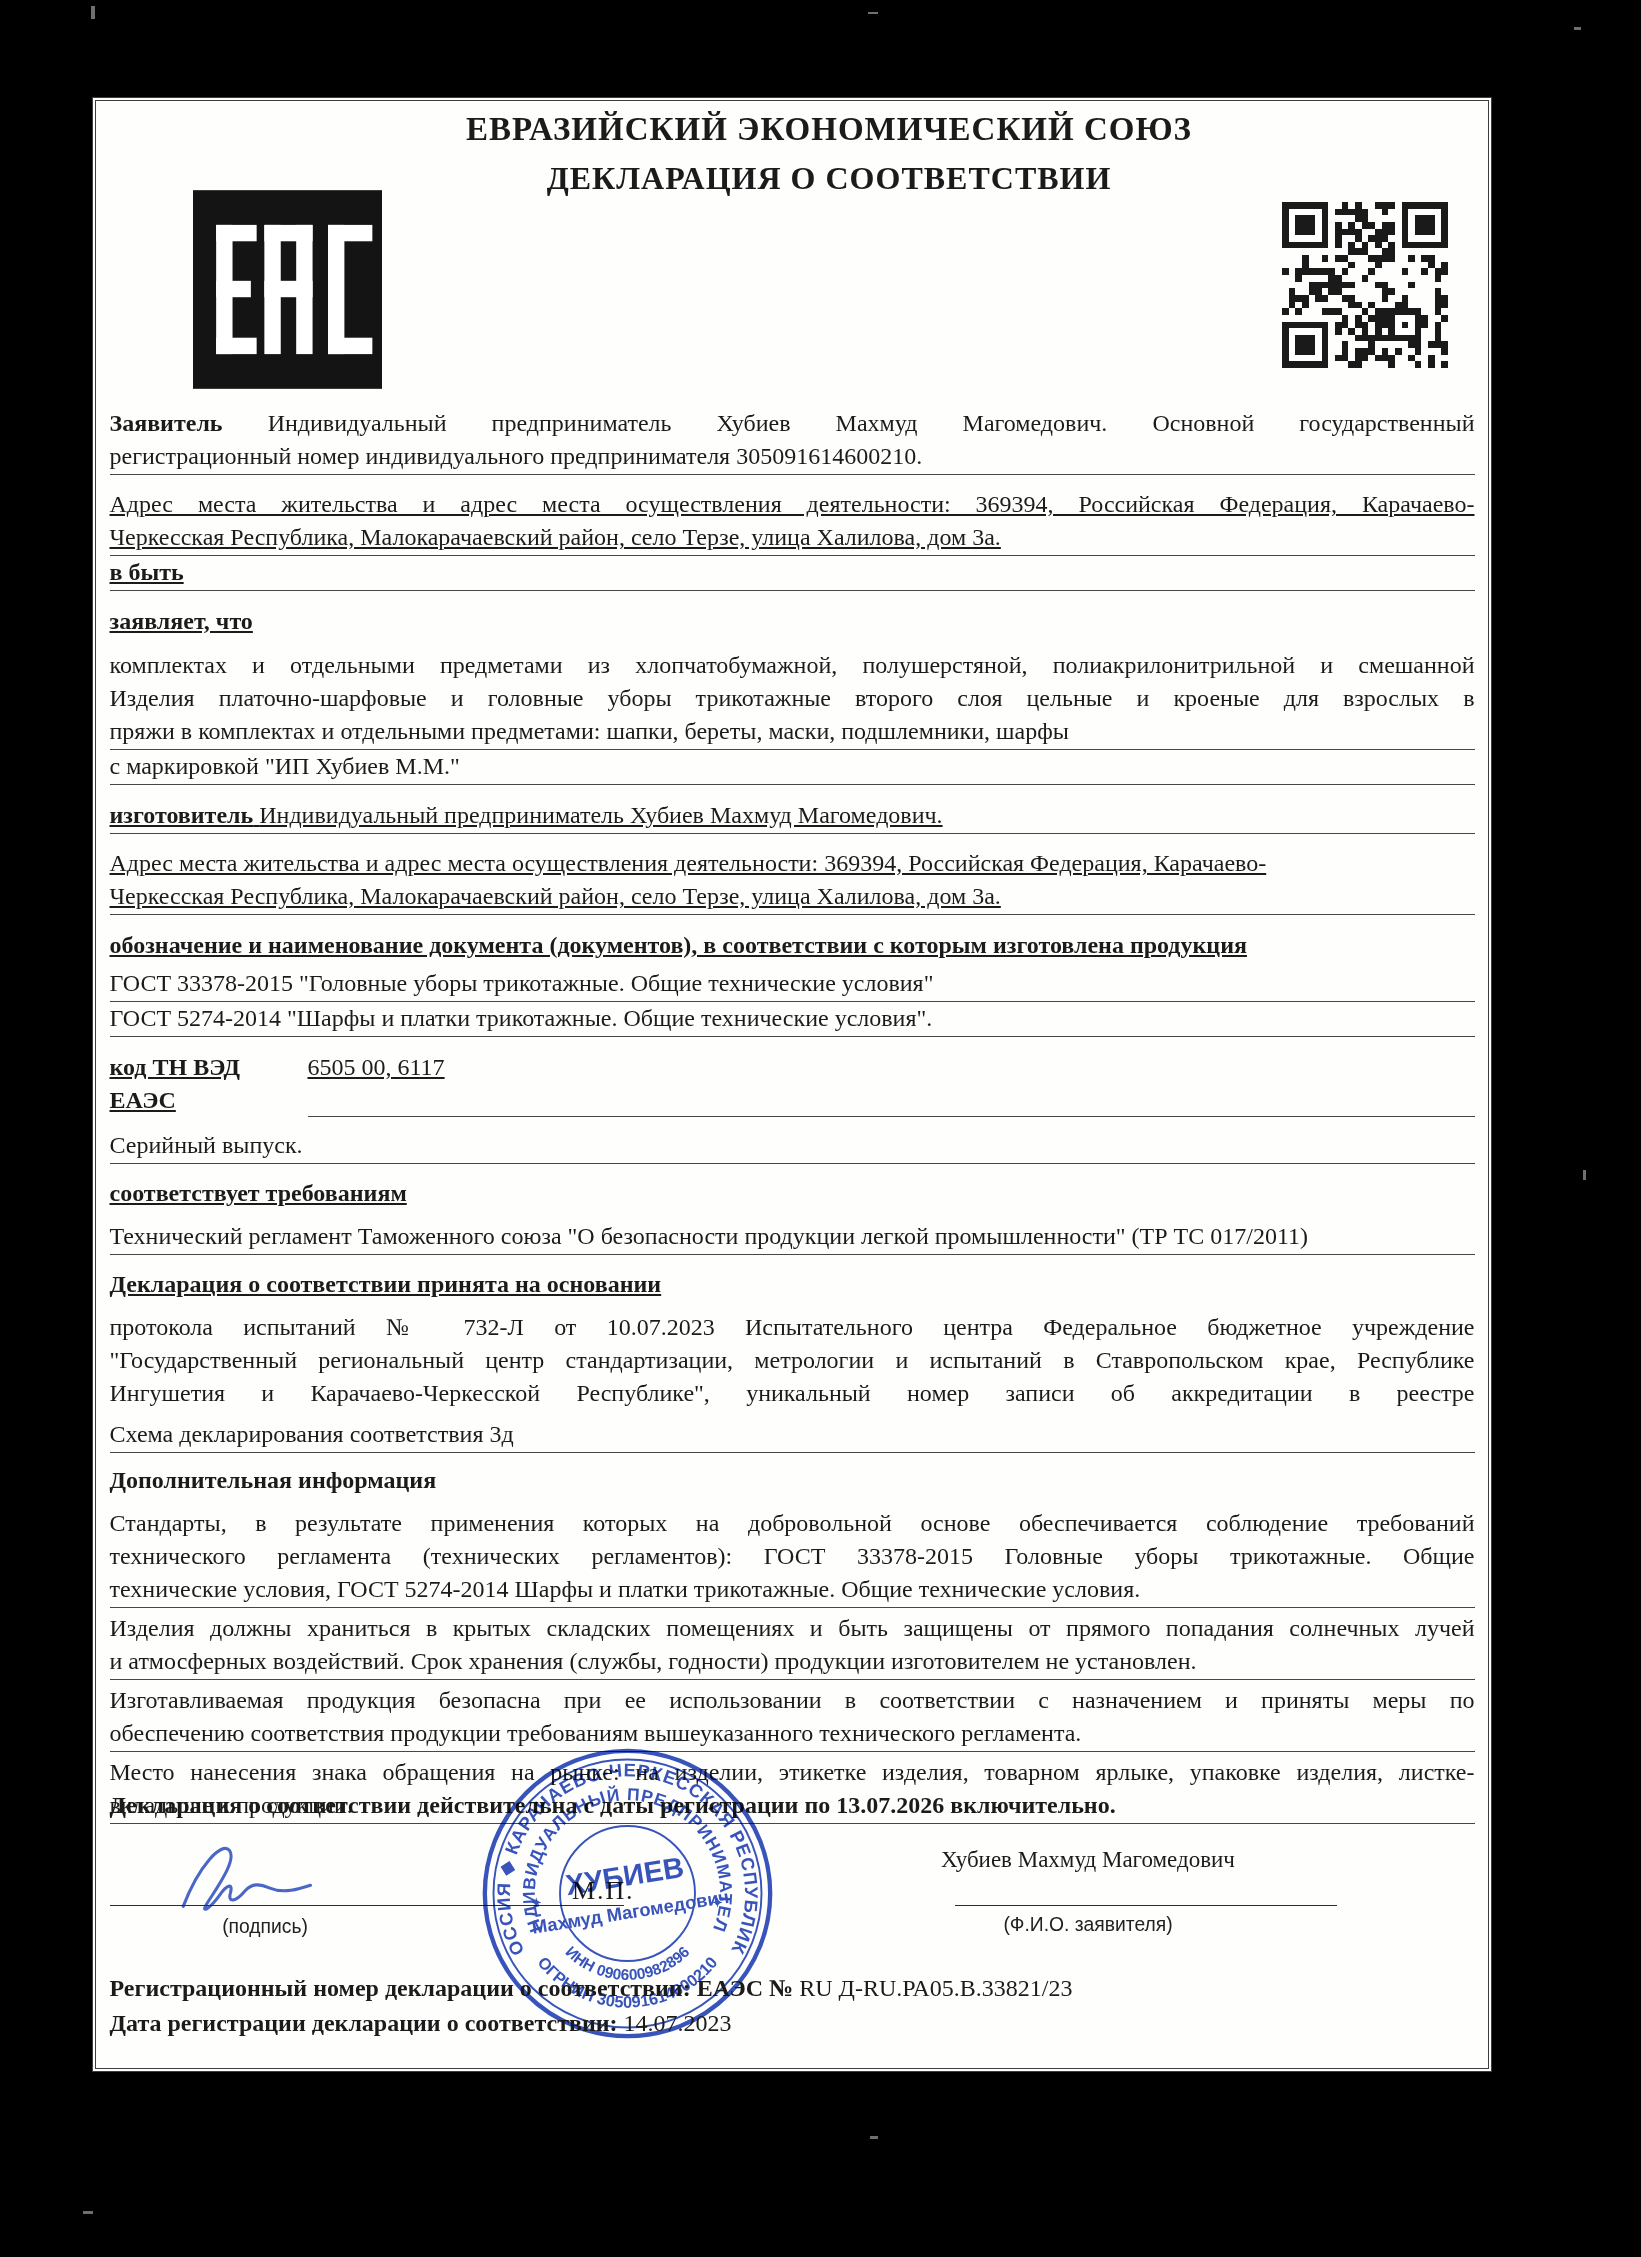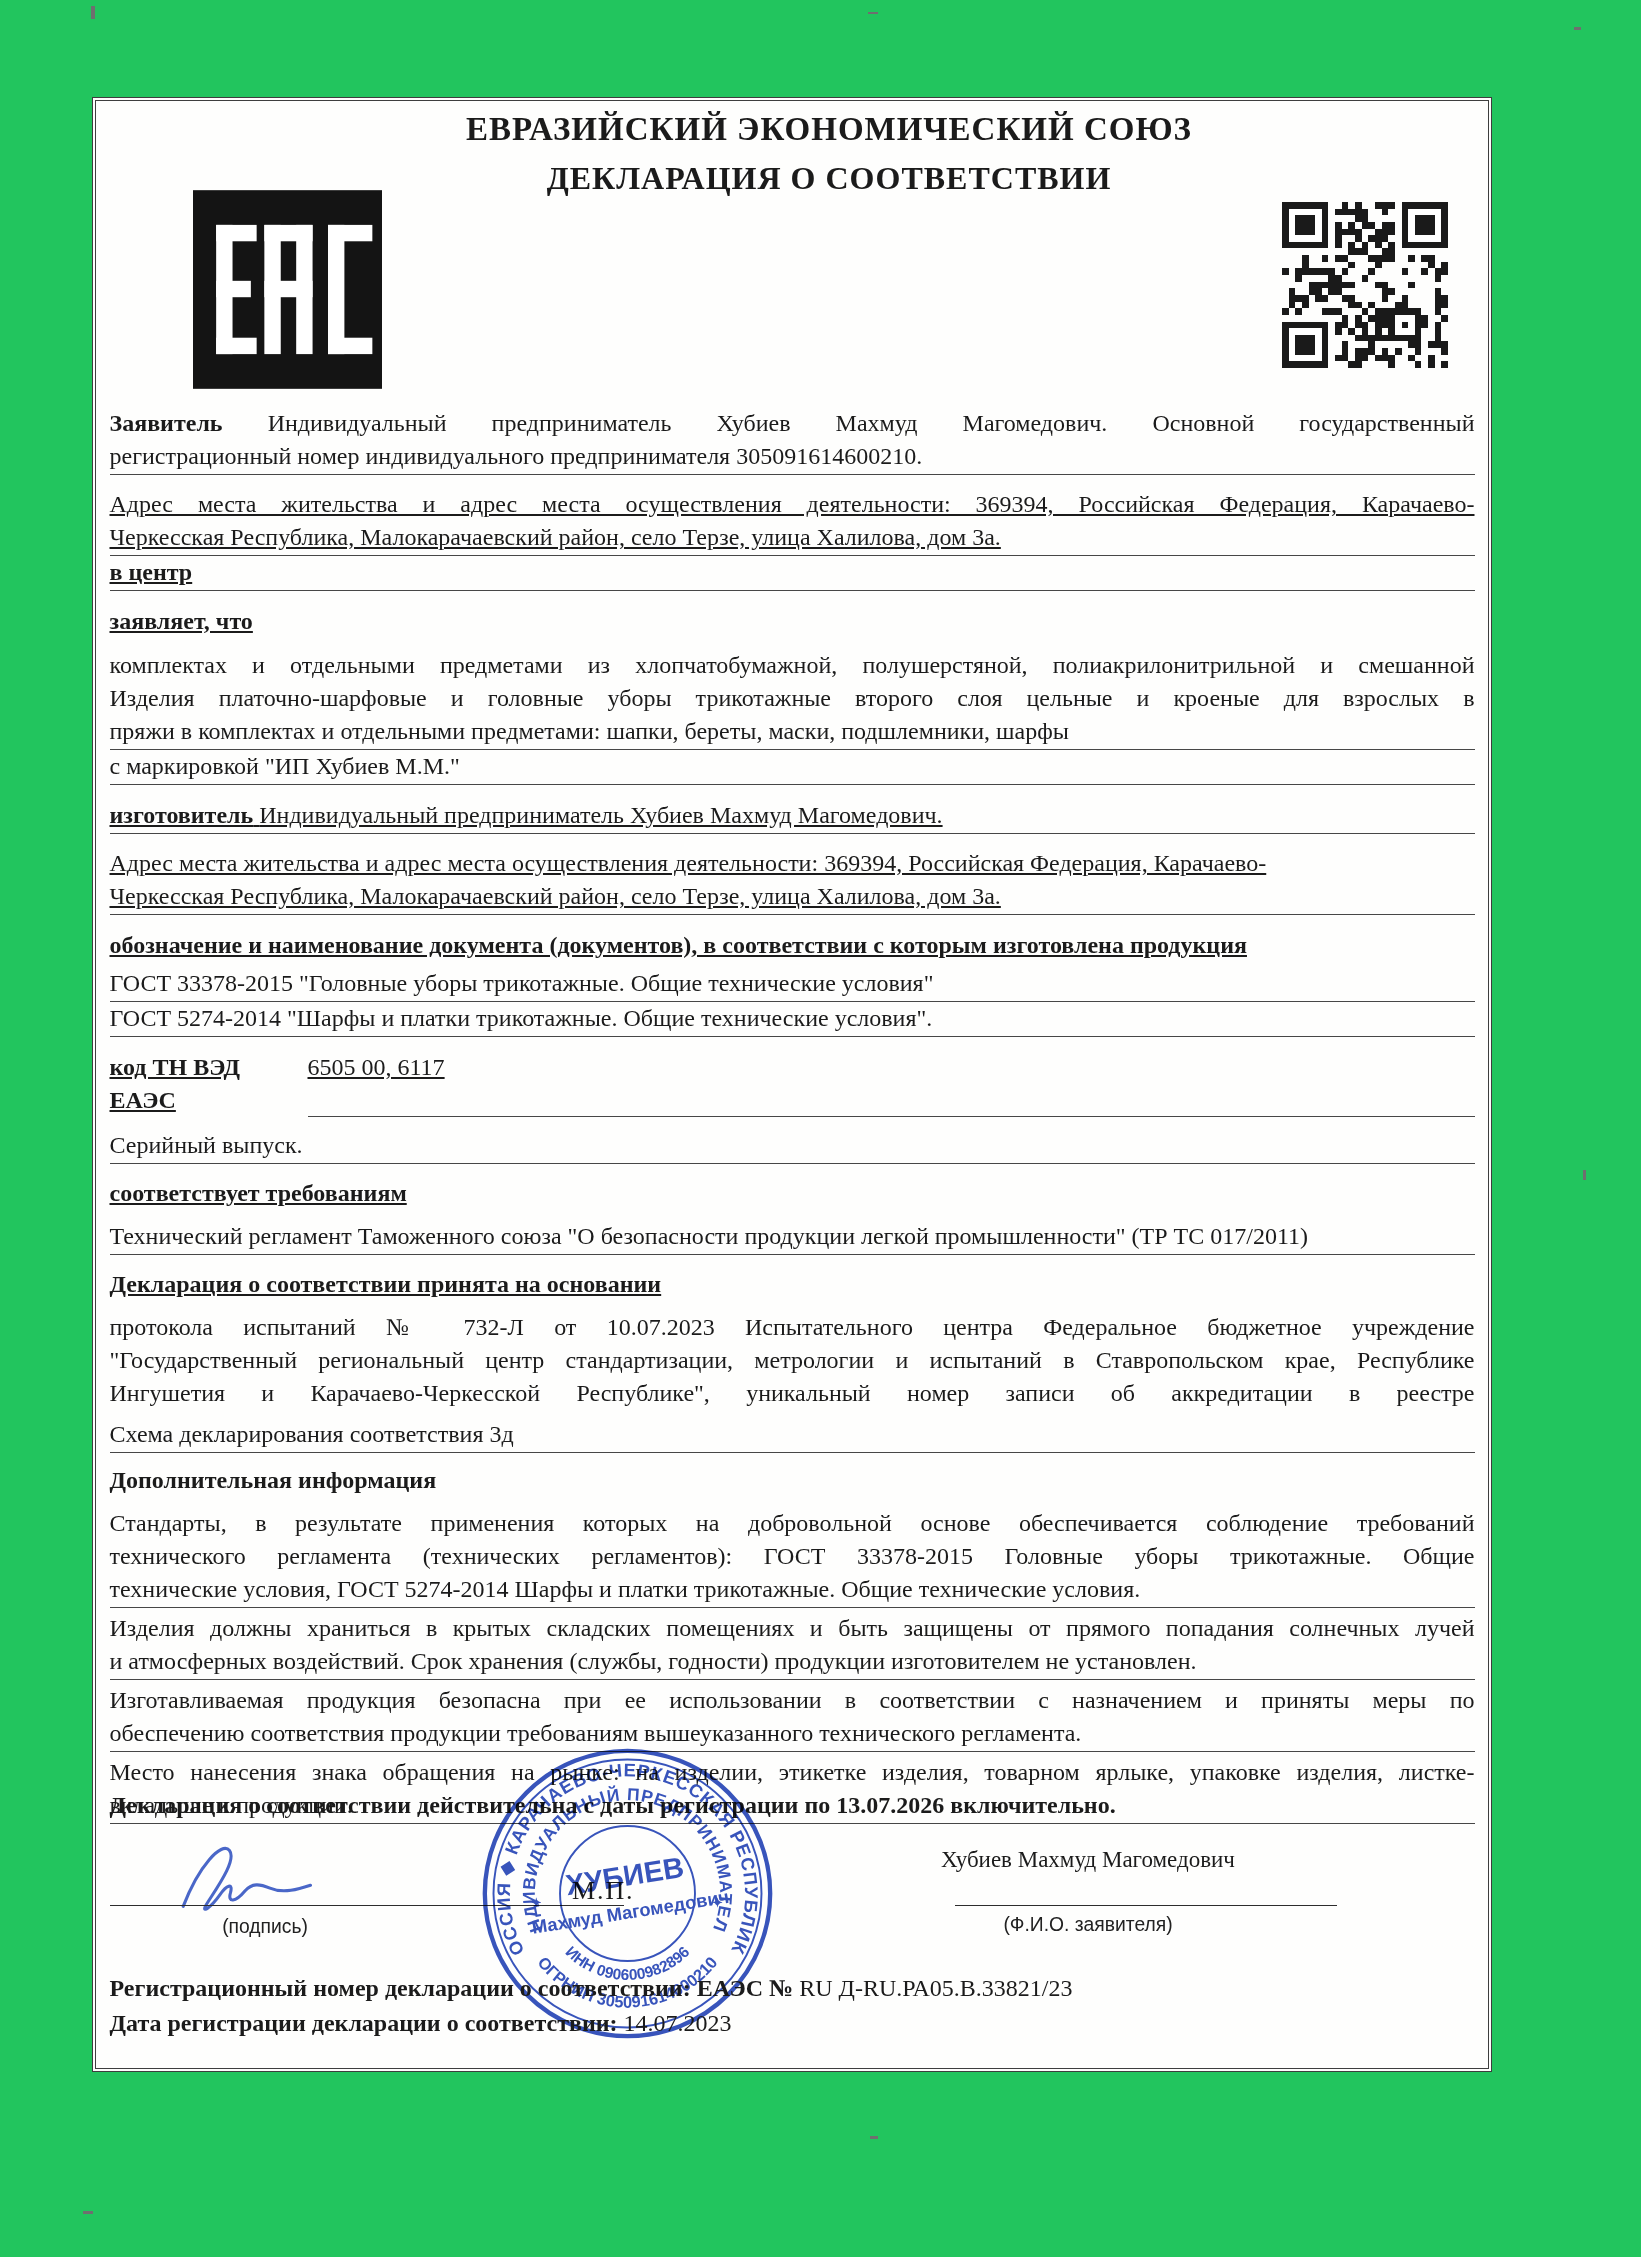--- a/index.html
+++ b/index.html
@@ -3,7 +3,7 @@
 <meta charset="utf-8">
 <style>
   html,body{margin:0;padding:0;}
-  .page{position:relative;width:1641px;height:2257px;background:#22c55e;
+  .page{position:relative;width:1641px;height:2257px;background:#000000;
         font-family:"Liberation Serif", serif;color:#1b1b1b;overflow:hidden;}
   .doc{position:absolute;left:92px;top:97px;width:1400px;height:1975px;
        border:4.8px double #3e3e3e;background:#fefefd;box-sizing:border-box;}

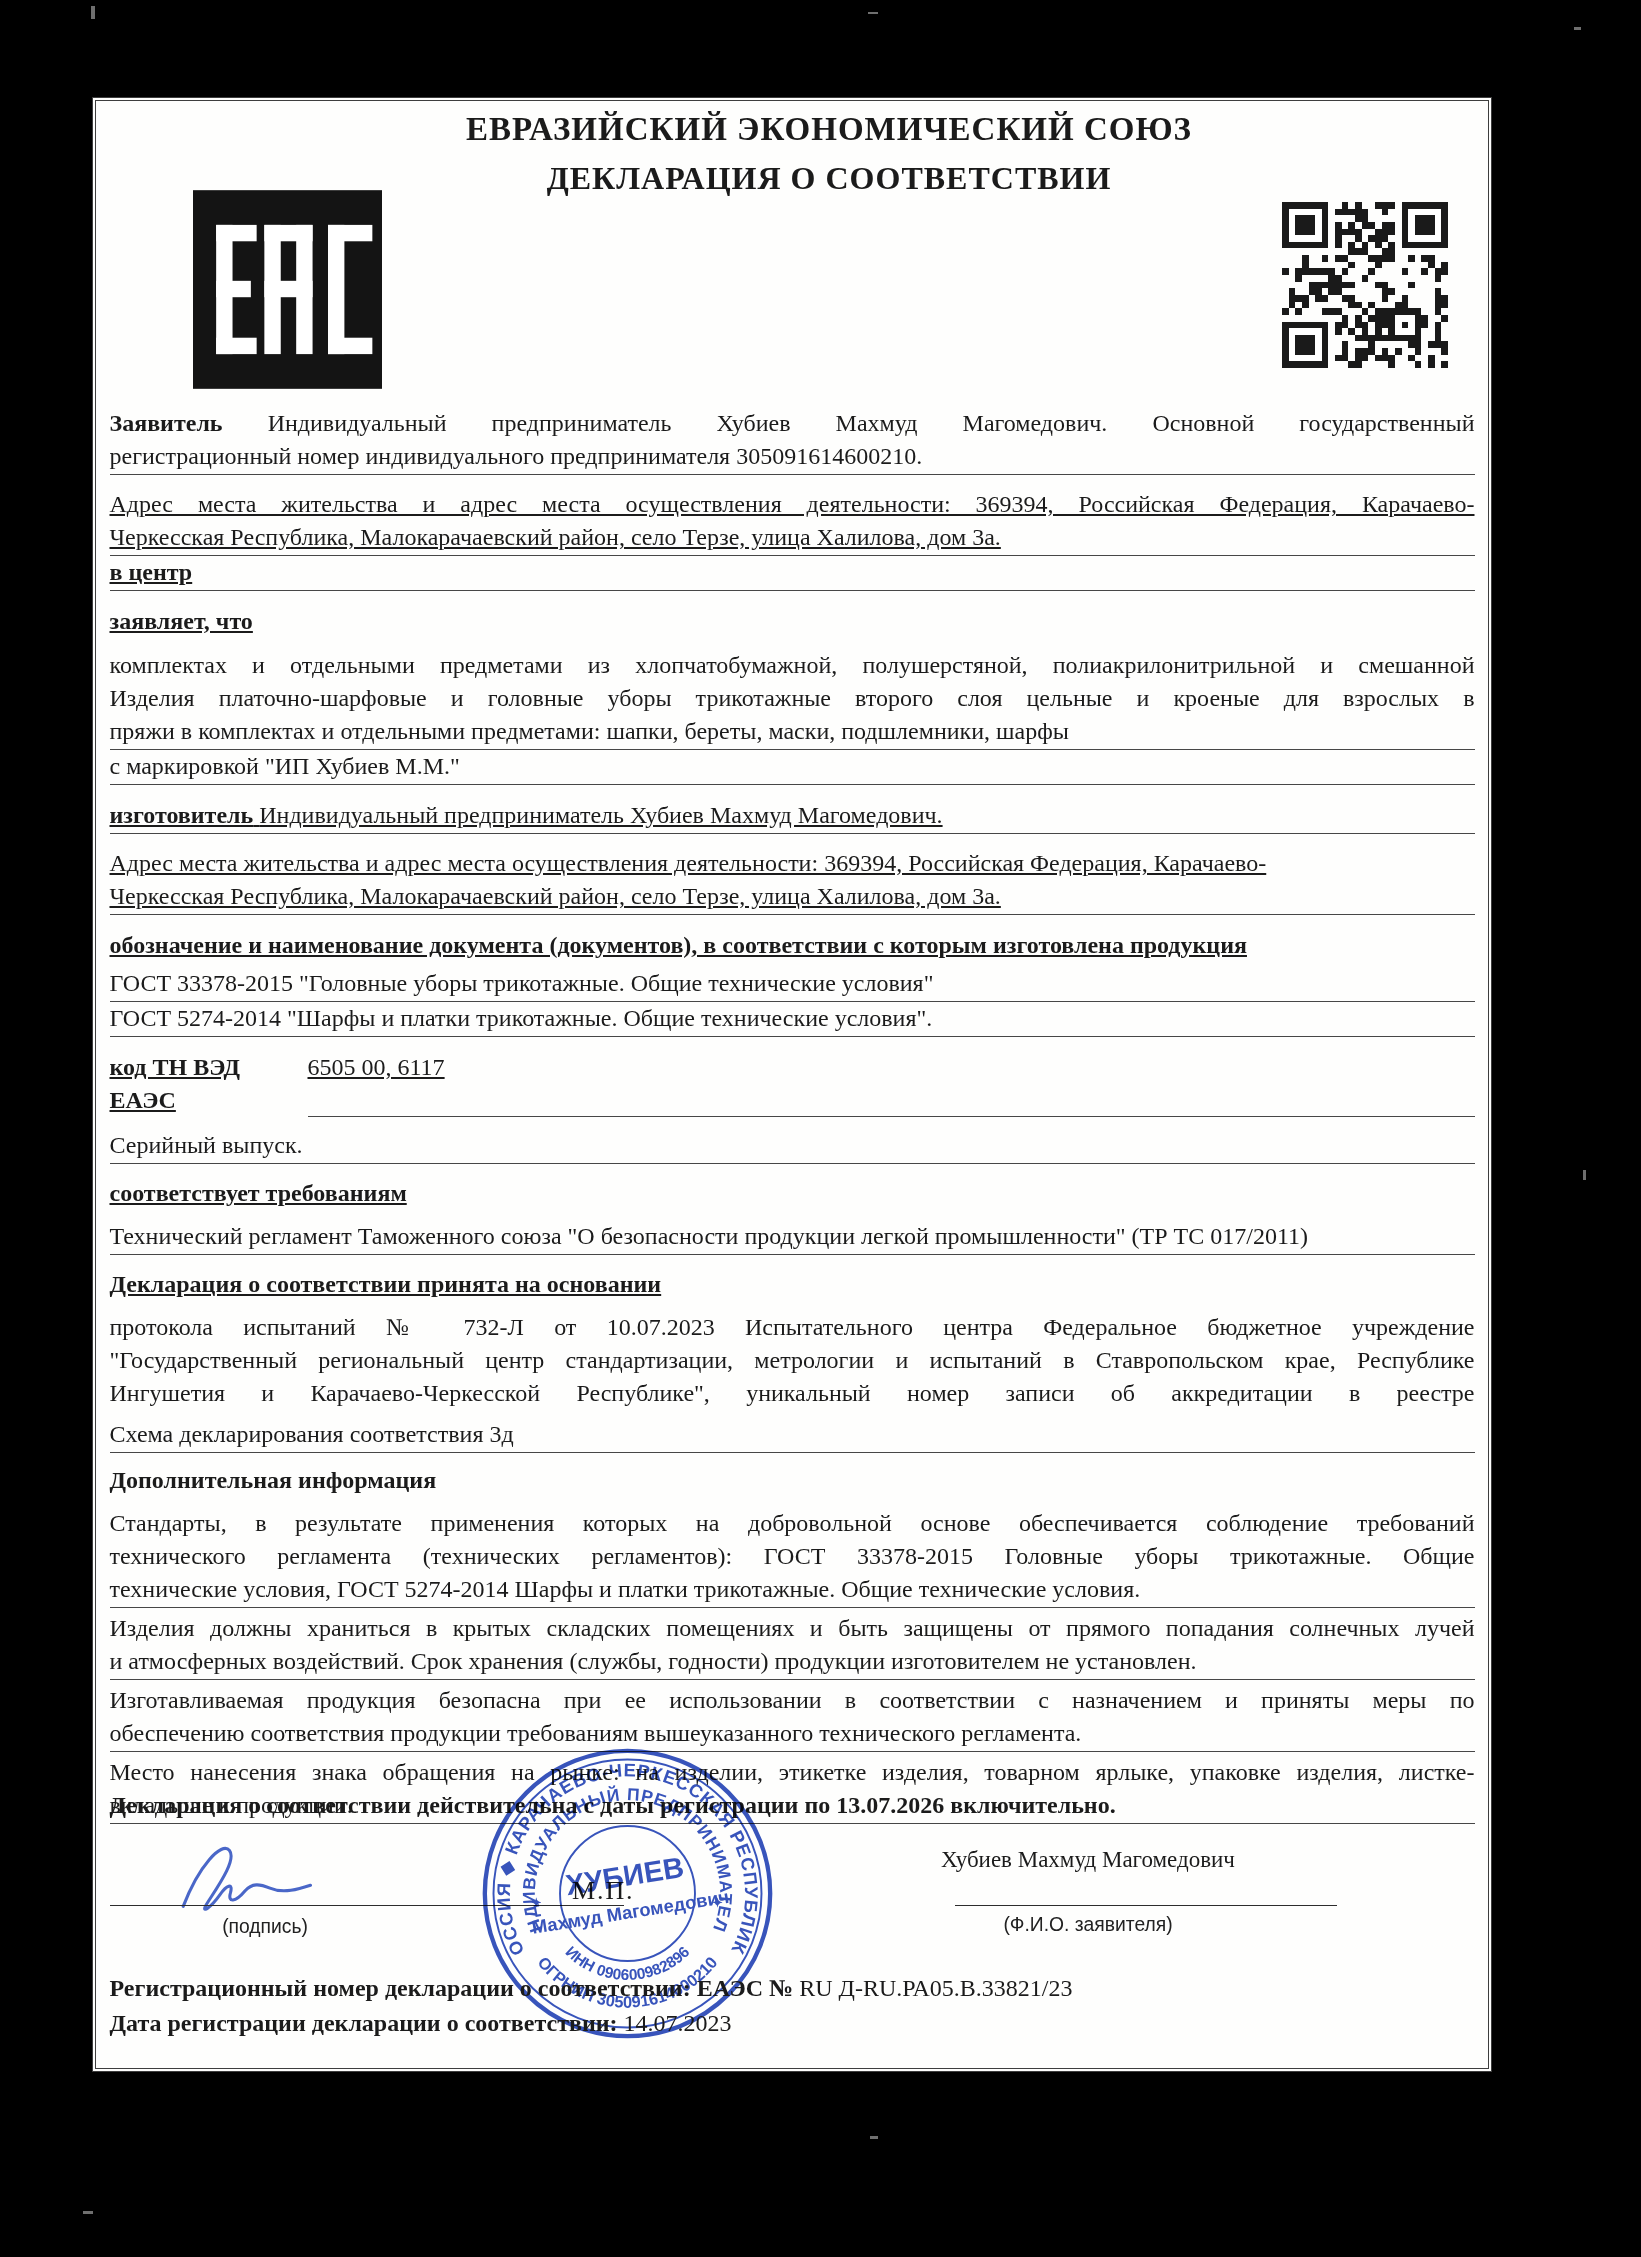--- a/index.html
+++ b/index.html
@@ -298,7 +298,7 @@
         <div class="mt14">
           <div class="ln j">Адрес места жительства и адрес места осуществления деятельности: 369394, Российская Федерация, Карачаево-</div>
           <div class="ln u">Черкесская Республика, Малокарачаевский район, село Терзе, улица Халилова, дом 3а.</div>
-          <div class="ln u b">в центр</div>
+          <div class="ln u b">в быть</div>
         </div>
 
         <div class="ln b mt14">заявляет, что</div>

